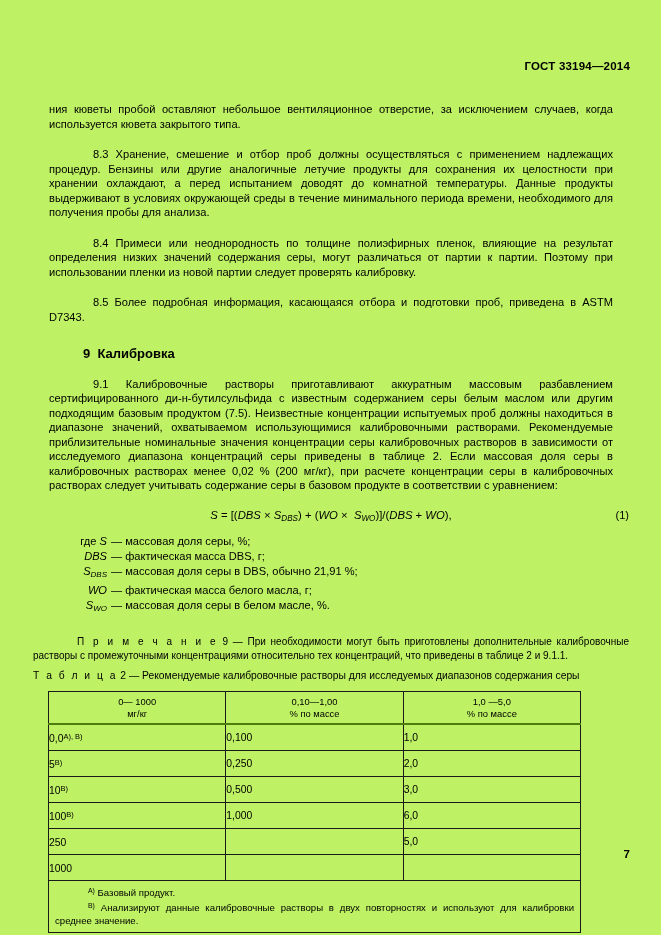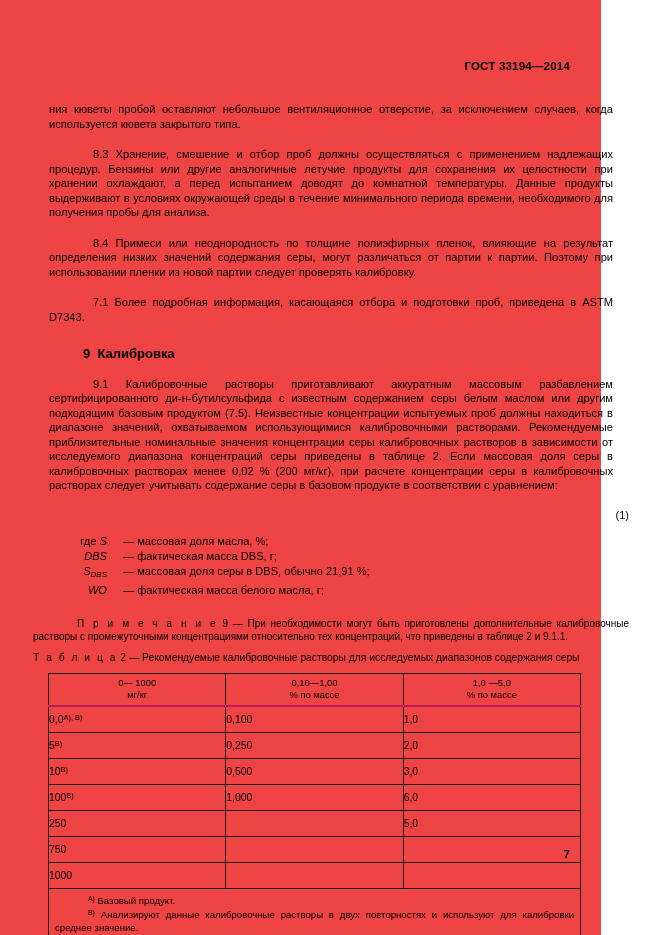--- a/index.html
+++ b/index.html
@@ -18,9 +18,9 @@
   .page {
     position: absolute;
     left: 0; top: 0;
-    width: 601px;
+    width: 661px;
     height: 935px;
-    background: #ef4444;
+    background: #bef264;
   }
   .header {
     position: absolute;

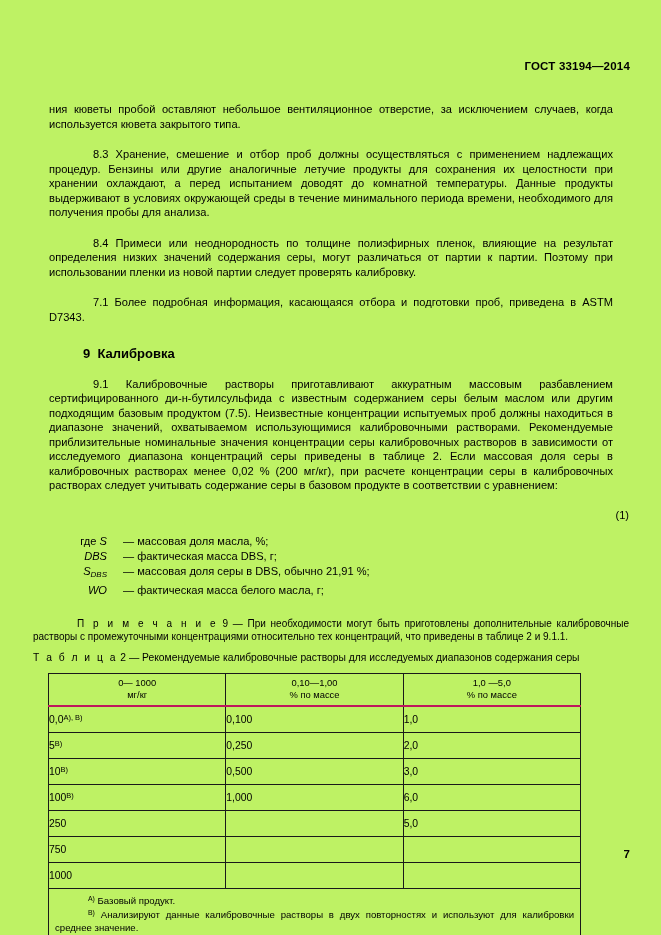--- a/index.html
+++ b/index.html
@@ -182,7 +182,7 @@
 
     <p class="body indent">8.4 Примеси или неоднородность по толщине полиэфирных пленок, влияющие на результат определения низких значений содержания серы, могут различаться от партии к партии. Поэтому при использовании пленки из новой партии следует проверять калибровку.</p>
 
-    <p class="body indent">7.1 Более   подробная   информация,   касающаяся   отбора   и   подготовки   проб,   приведена   в ASTM D7343.</p>
+    <p class="body indent">8.5 Более   подробная   информация,   касающаяся   отбора   и   подготовки   проб,   приведена   в ASTM D7343.</p>
 
     <h2 class="sec-title gap-title-before">
       <span>9</span>&nbsp;&nbsp;<span>Калибровка</span>

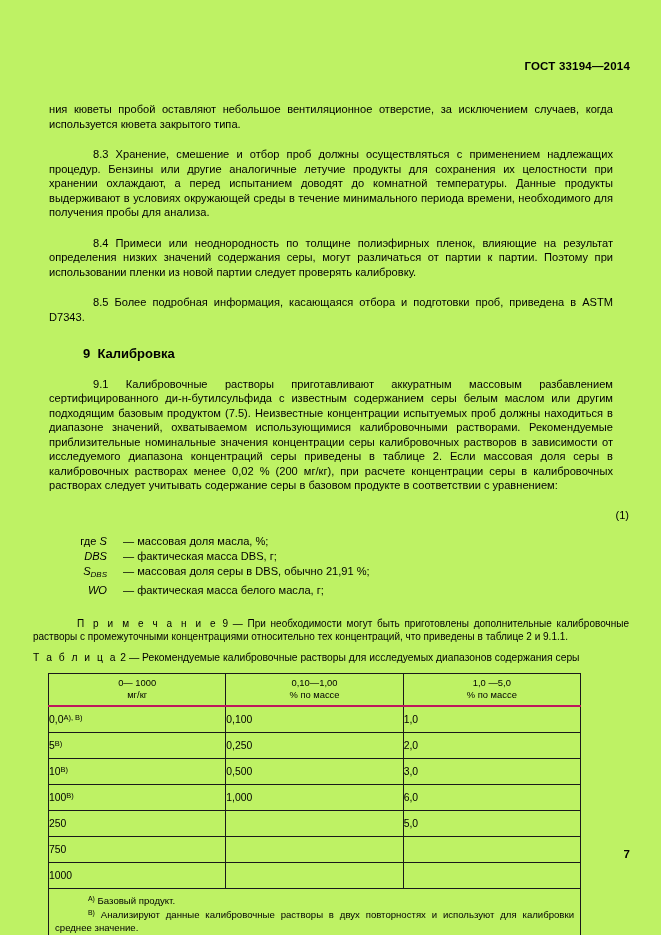--- a/index.html
+++ b/index.html
@@ -191,6 +191,7 @@
     <p class="body indent gap-title-after">9.1 Калибровочные  растворы  приготавливают  аккуратным  массовым  разбавлением  сертифицированного ди-н-бутилсульфида с известным содержанием серы белым маслом или другим подходящим базовым продуктом (7.5). Неизвестные концентрации испытуемых проб должны находиться в диапазоне значений, охватываемом использующимися калибровочными растворами. Рекомендуемые приблизительные номинальные значения концентрации серы калибровочных растворов в зависимости от исследуемого диапазона концентраций серы приведены в таблице 2. Если массовая доля серы в калибровочных растворах менее 0,02 % (200 мг/кг), при расчете концентрации серы в калибровочных растворах следует учитывать содержание серы в базовом продукте в соответствии с уравнением:</p>
 
     <div class="formula-row">
+      <div class="formula">S<span class="nrm"> = [(</span>DBS<span class="nrm"> × </span>S<sub>DBS</sub><span class="nrm">) + (</span>WO<span class="nrm"> ×&nbsp; </span>S<sub>WO</sub><span class="nrm">)]/(</span>DBS<span class="nrm"> + </span>WO<span class="nrm">),</span></div>
       <div class="formula-num">(1)</div>
     </div>
 

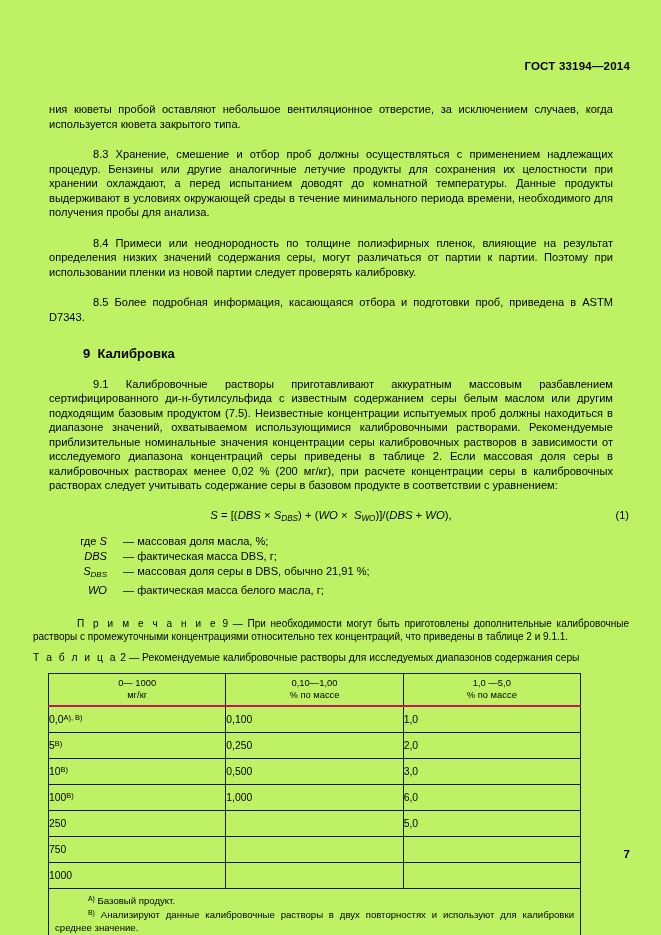--- a/index.html
+++ b/index.html
@@ -94,7 +94,6 @@
   .def-line {
     display: flex;
     white-space: nowrap;
-    gap: 12px;
   }
   .def-term {
     width: 74px;

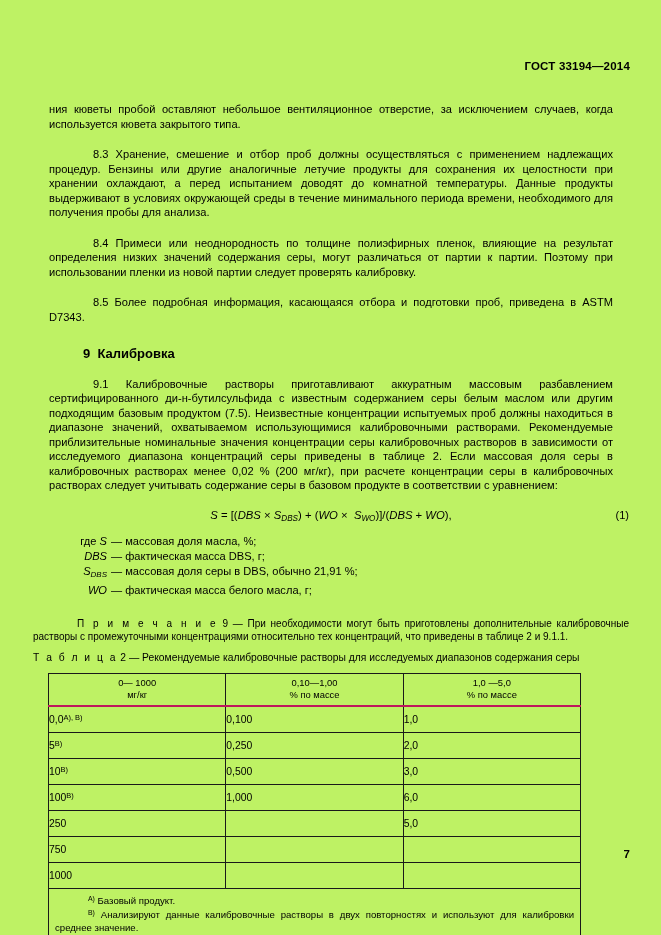--- a/index.html
+++ b/index.html
@@ -197,7 +197,7 @@
     <div class="defs">
       <div class="def-line">
         <span class="def-term"><span class="lead">где</span> S</span>
-        <span class="def-rest">— массовая доля масла, %;</span>
+        <span class="def-rest">— массовая доля серы, %;</span>
       </div>
       <div class="def-line">
         <span class="def-term">DBS</span>

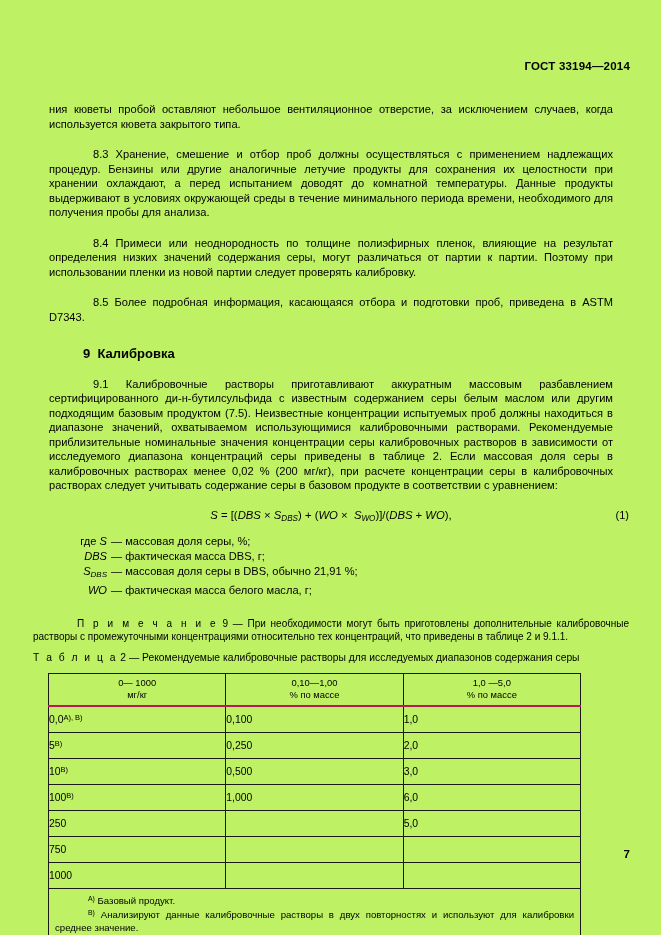--- a/index.html
+++ b/index.html
@@ -210,6 +210,10 @@
       <div class="def-line">
         <span class="def-term">WO</span>
         <span class="def-rest">— фактическая масса белого масла, г;</span>
+      </div>
+      <div class="def-line">
+        <span class="def-term">S<sub>WO</sub></span>
+        <span class="def-rest">— массовая доля серы в белом масле, %.</span>
       </div>
     </div>
 

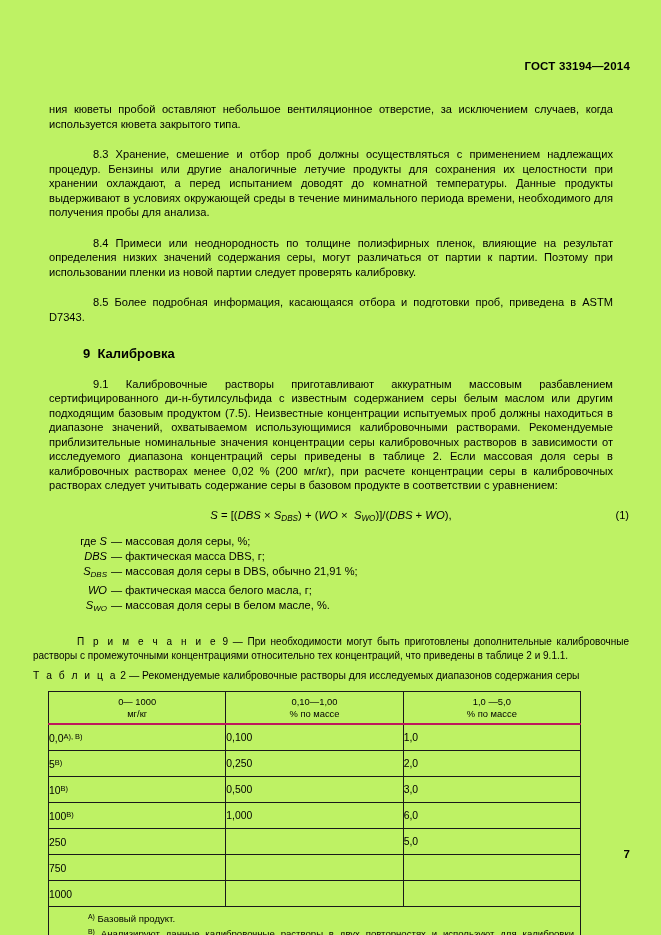--- a/index.html
+++ b/index.html
@@ -140,7 +140,7 @@
     text-align: center;
     font-size: 9.4px;
     line-height: 12px;
-    border-bottom: 2px solid #be185d;
+    border-bottom: 2px solid #4d7c0f;
     vertical-align: middle;
   }
   table.t2 td.dcell {

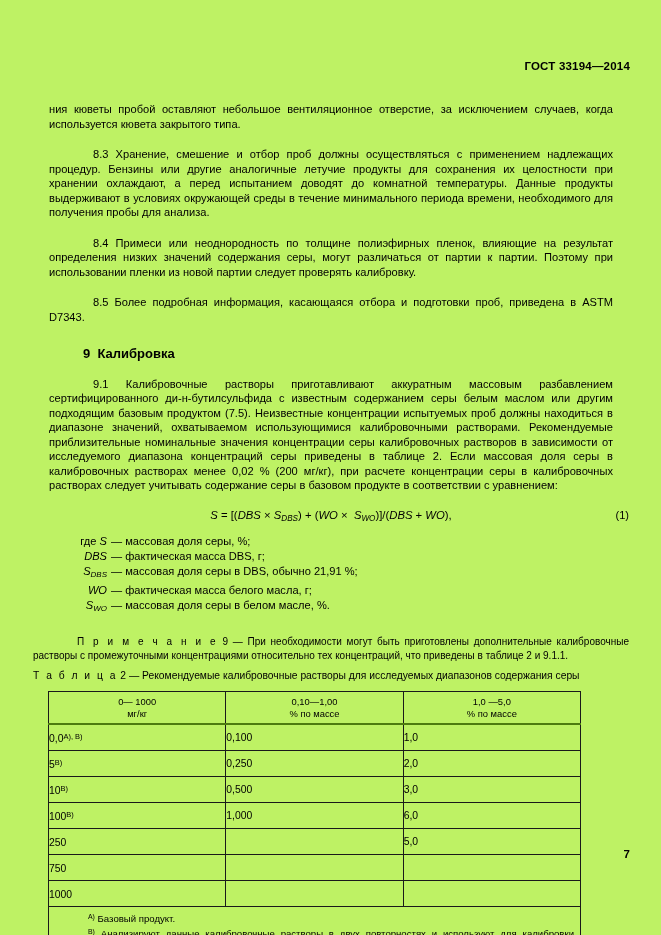--- a/index.html
+++ b/index.html
@@ -265,11 +265,6 @@
           <td class="dcell">5,0</td>
         </tr>
         <tr>
-          <td class="dcell"><span>750</span><sup></sup></td>
-          <td class="dcell"></td>
-          <td class="dcell"></td>
-        </tr>
-        <tr>
           <td class="dcell"><span>1000</span><sup></sup></td>
           <td class="dcell"></td>
           <td class="dcell"></td>

